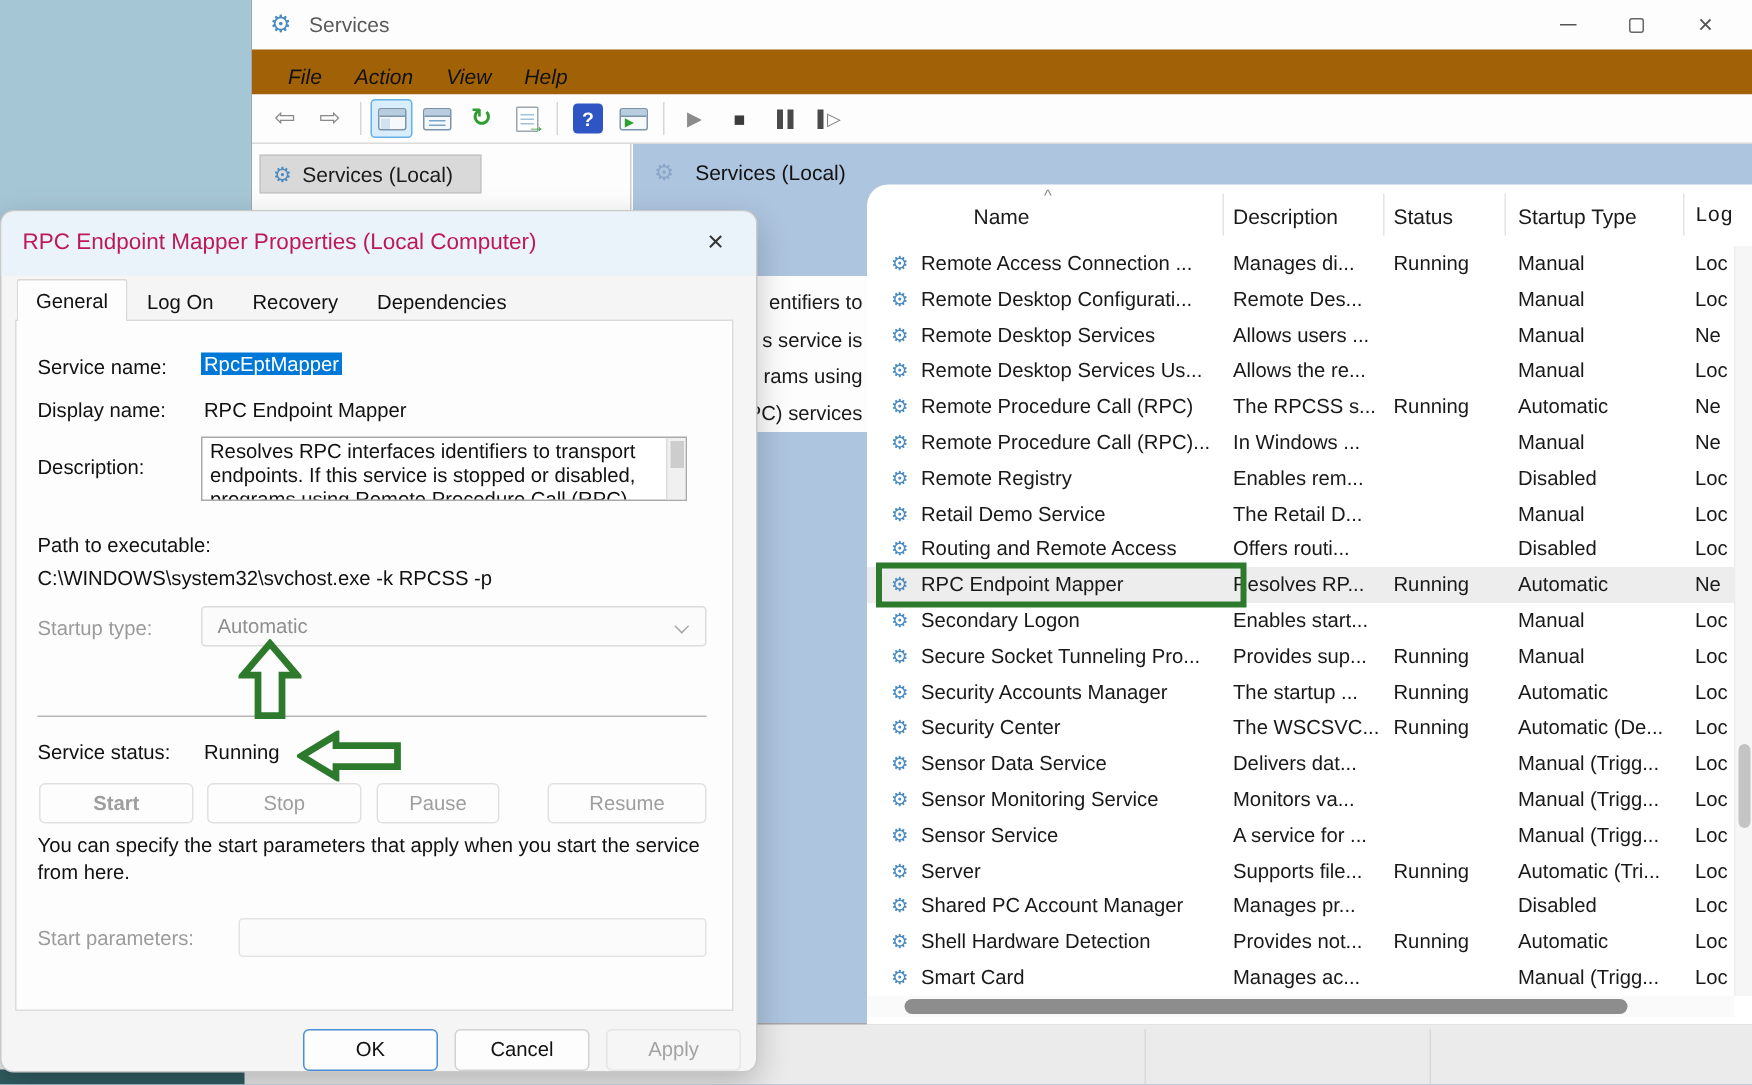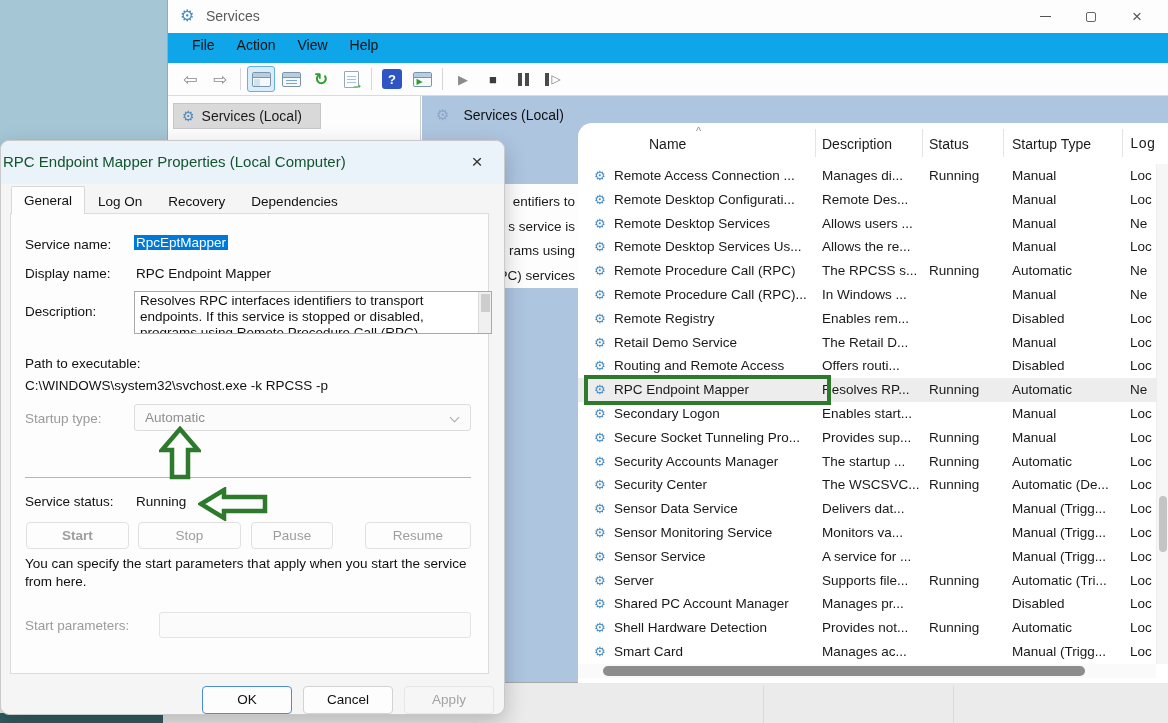--- a/index.html
+++ b/index.html
@@ -25,7 +25,7 @@
   .btn-min .bar { width:11px; height:1px; background:#555; }
   .btn-max .box { width:10px; height:10px; border:1px solid #666; border-radius:2px; }
 
-  .menubar { position:absolute; left:0; top:33px; right:0; height:30px; background:#0ea5e9; display:flex; align-items:flex-start; gap:0; padding-left:13px; }
+  .menubar { position:absolute; left:0; top:33px; right:0; height:30px; background:#a16207; display:flex; align-items:flex-end; gap:0; padding-left:13px;font-style:italic; }
   .menu-item { font-size:14px; color:#111; padding:4px 11px; }
 
   .toolbar { position:absolute; left:0; top:63px; right:0; height:33px; background:#fdfdfd; border-bottom:1px solid #dadada; display:flex; align-items:center; padding-left:7px; }

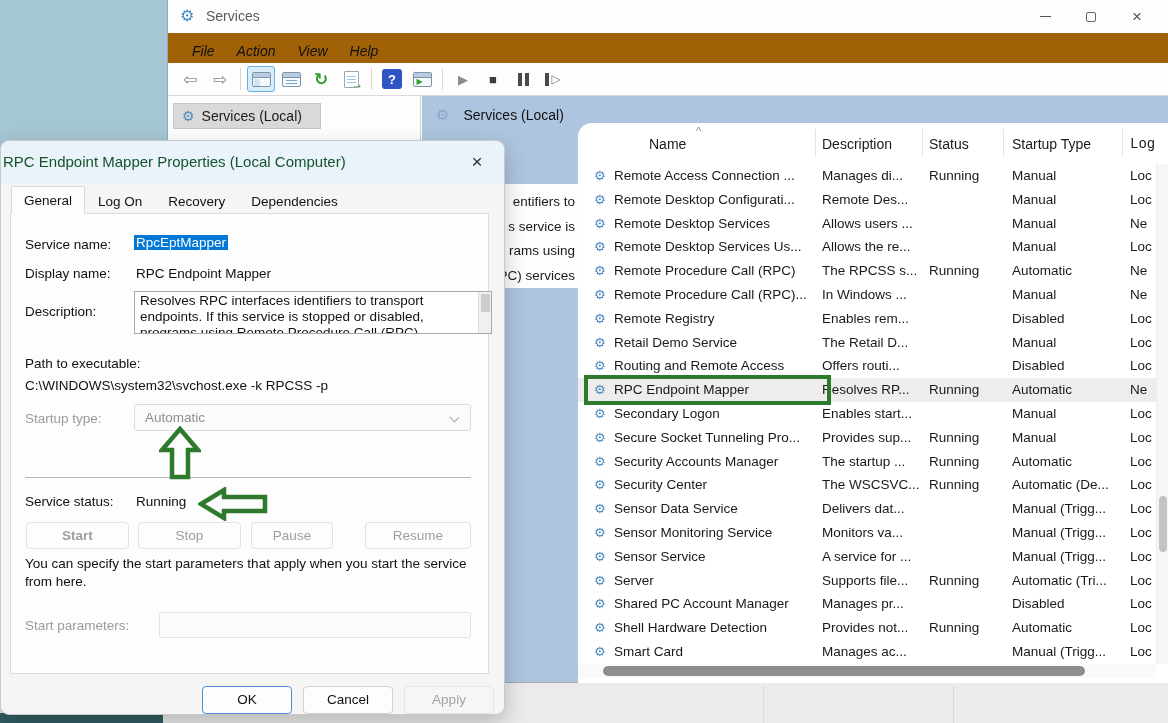--- a/index.html
+++ b/index.html
@@ -90,7 +90,7 @@
   
   .dialog { position:absolute; left:0; top:140px; width:505px; height:575px; background:#f5f5f5; border:1px solid #c9c9c9; border-radius:9px; box-shadow:0 8px 22px rgba(0,0,0,.22); z-index:100; }
   .dlg-title { position:absolute; left:0; top:0; right:0; height:43px; background:#e9f3f9; border-radius:9px 9px 0 0; }
-  .dlg-title .txt { position:absolute; left:2px; top:12px; font-size:15px; color:#14532d; }
+  .dlg-title .txt { position:absolute; left:14px; top:12px; font-size:15px; color:#be185d; }
   .dlg-close { position:absolute; right:10px; top:6px; width:34px; height:30px; display:flex; align-items:center; justify-content:center; font-size:19px; color:#333; }
   .tabs { position:absolute; left:10px; top:48px; height:25px; display:flex; }
   .tab { font-size:13.5px; padding:4px 12px 3px; color:#111; border:1px solid transparent; border-bottom:none; }

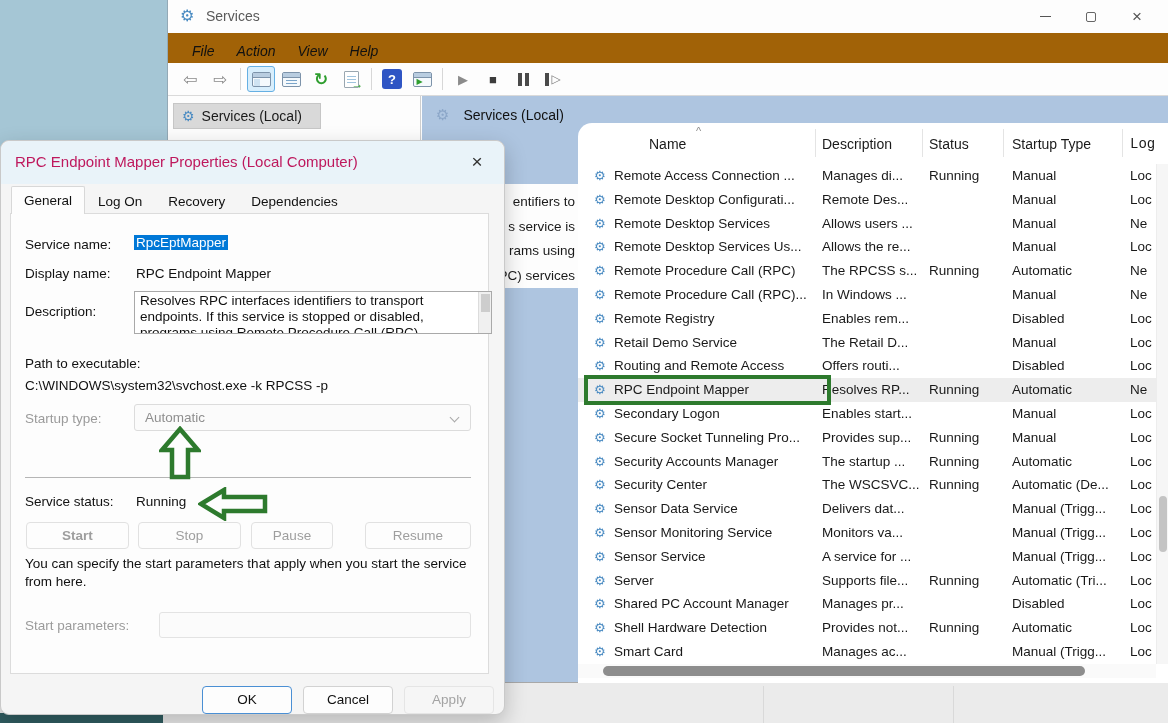--- a/index.html
+++ b/index.html
@@ -99,7 +99,7 @@
   .dlg-label { position:absolute; font-size:13.5px; color:#111; }
   .dlg-label.dim { color:#9b9b9b; }
   .sel-text { background:var(--accent,#0078d7); color:#fff; padding:0 2px; }
-  .desc-box { position:absolute; left:133px; top:150px; width:358px; height:43px; border:1px solid #a9a9a9; background:#fff; overflow:hidden; }
+  .desc-box { position:absolute; left:133px; top:150px; width:324px; height:43px; border:1px solid #a9a9a9; background:#fff; overflow:hidden; }
   .desc-box .txt { position:absolute; left:5px; top:1px; width:310px; font-size:13.5px; line-height:16px; color:#111; }
   .desc-box .sb { position:absolute; right:0; top:0; bottom:0; width:13px; background:#f0f0f0; border-left:1px solid #dcdcdc; }
   .desc-box .sb i { position:absolute; left:2px; top:2px; width:9px; height:18px; background:#cdcdcd; }

